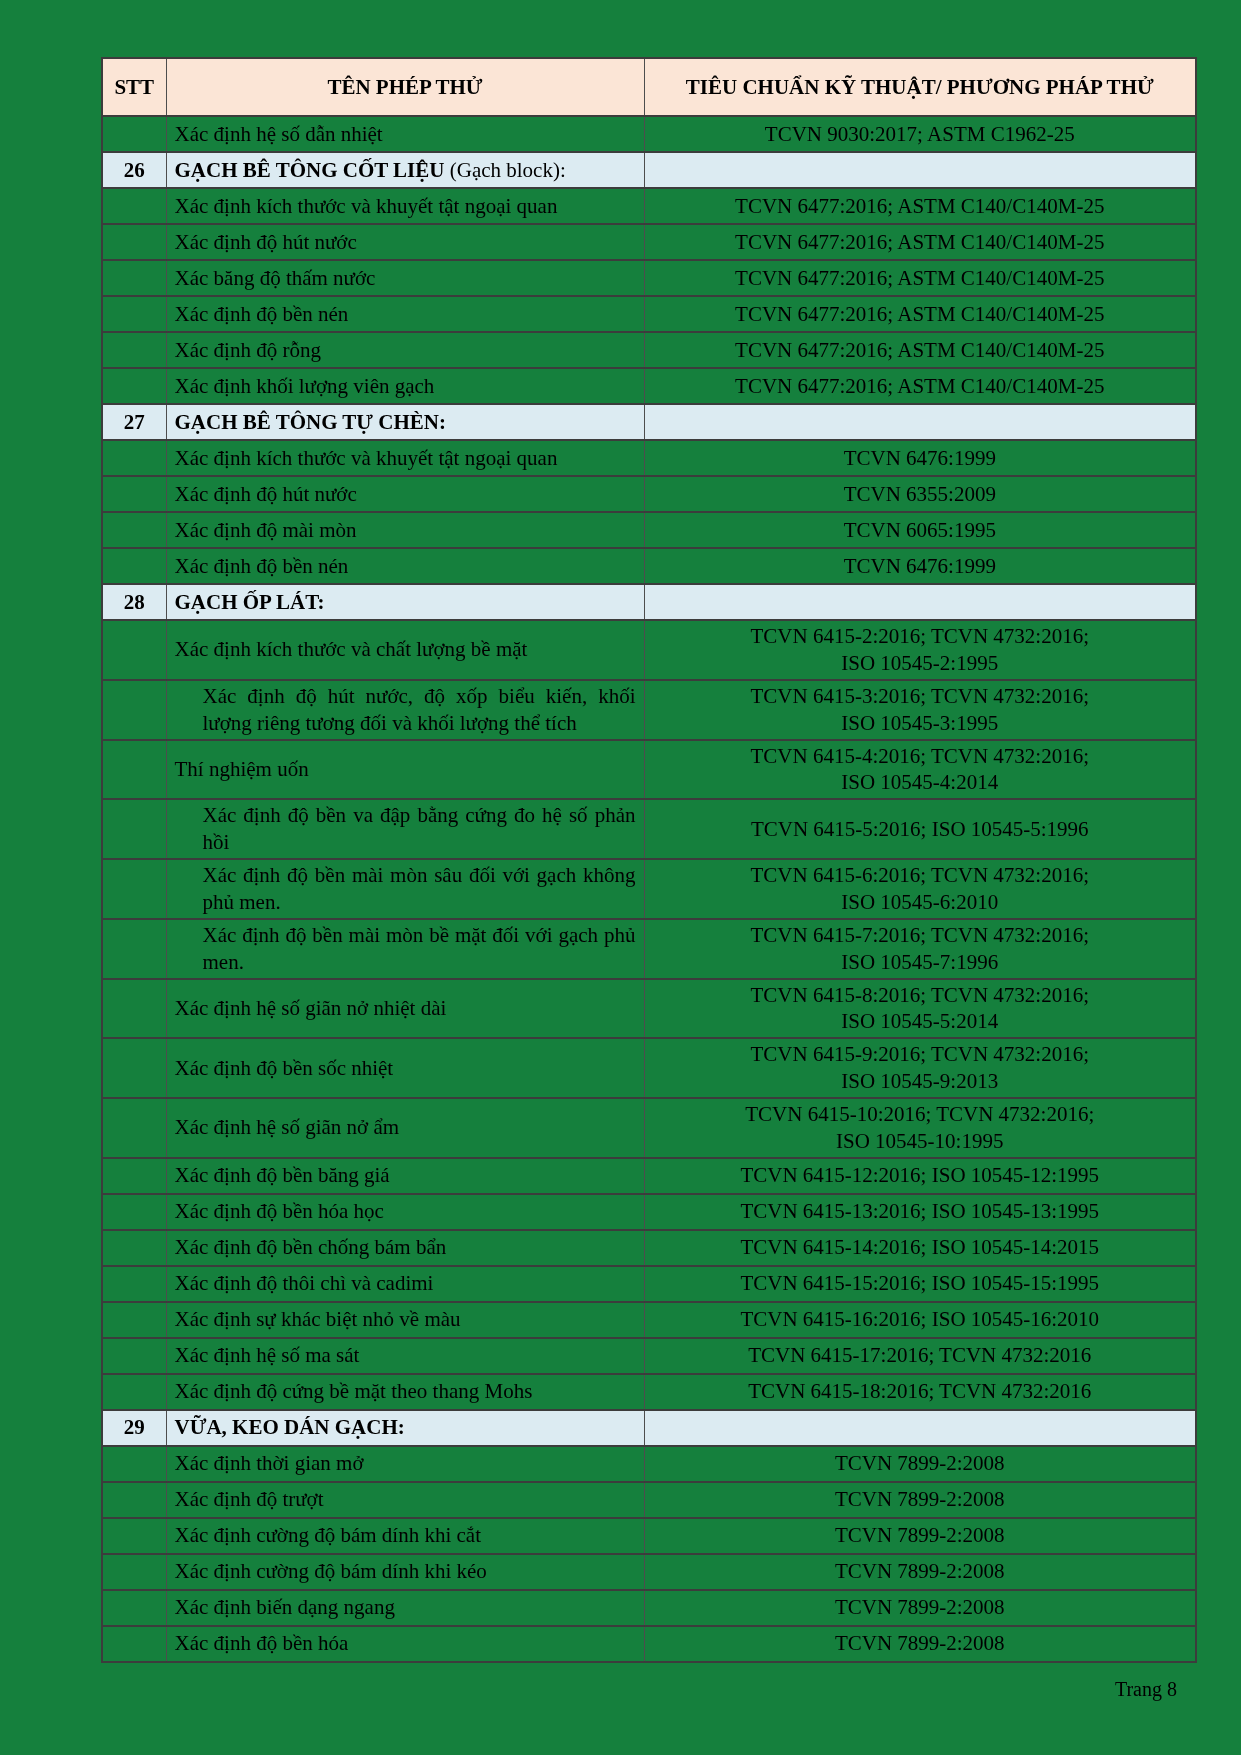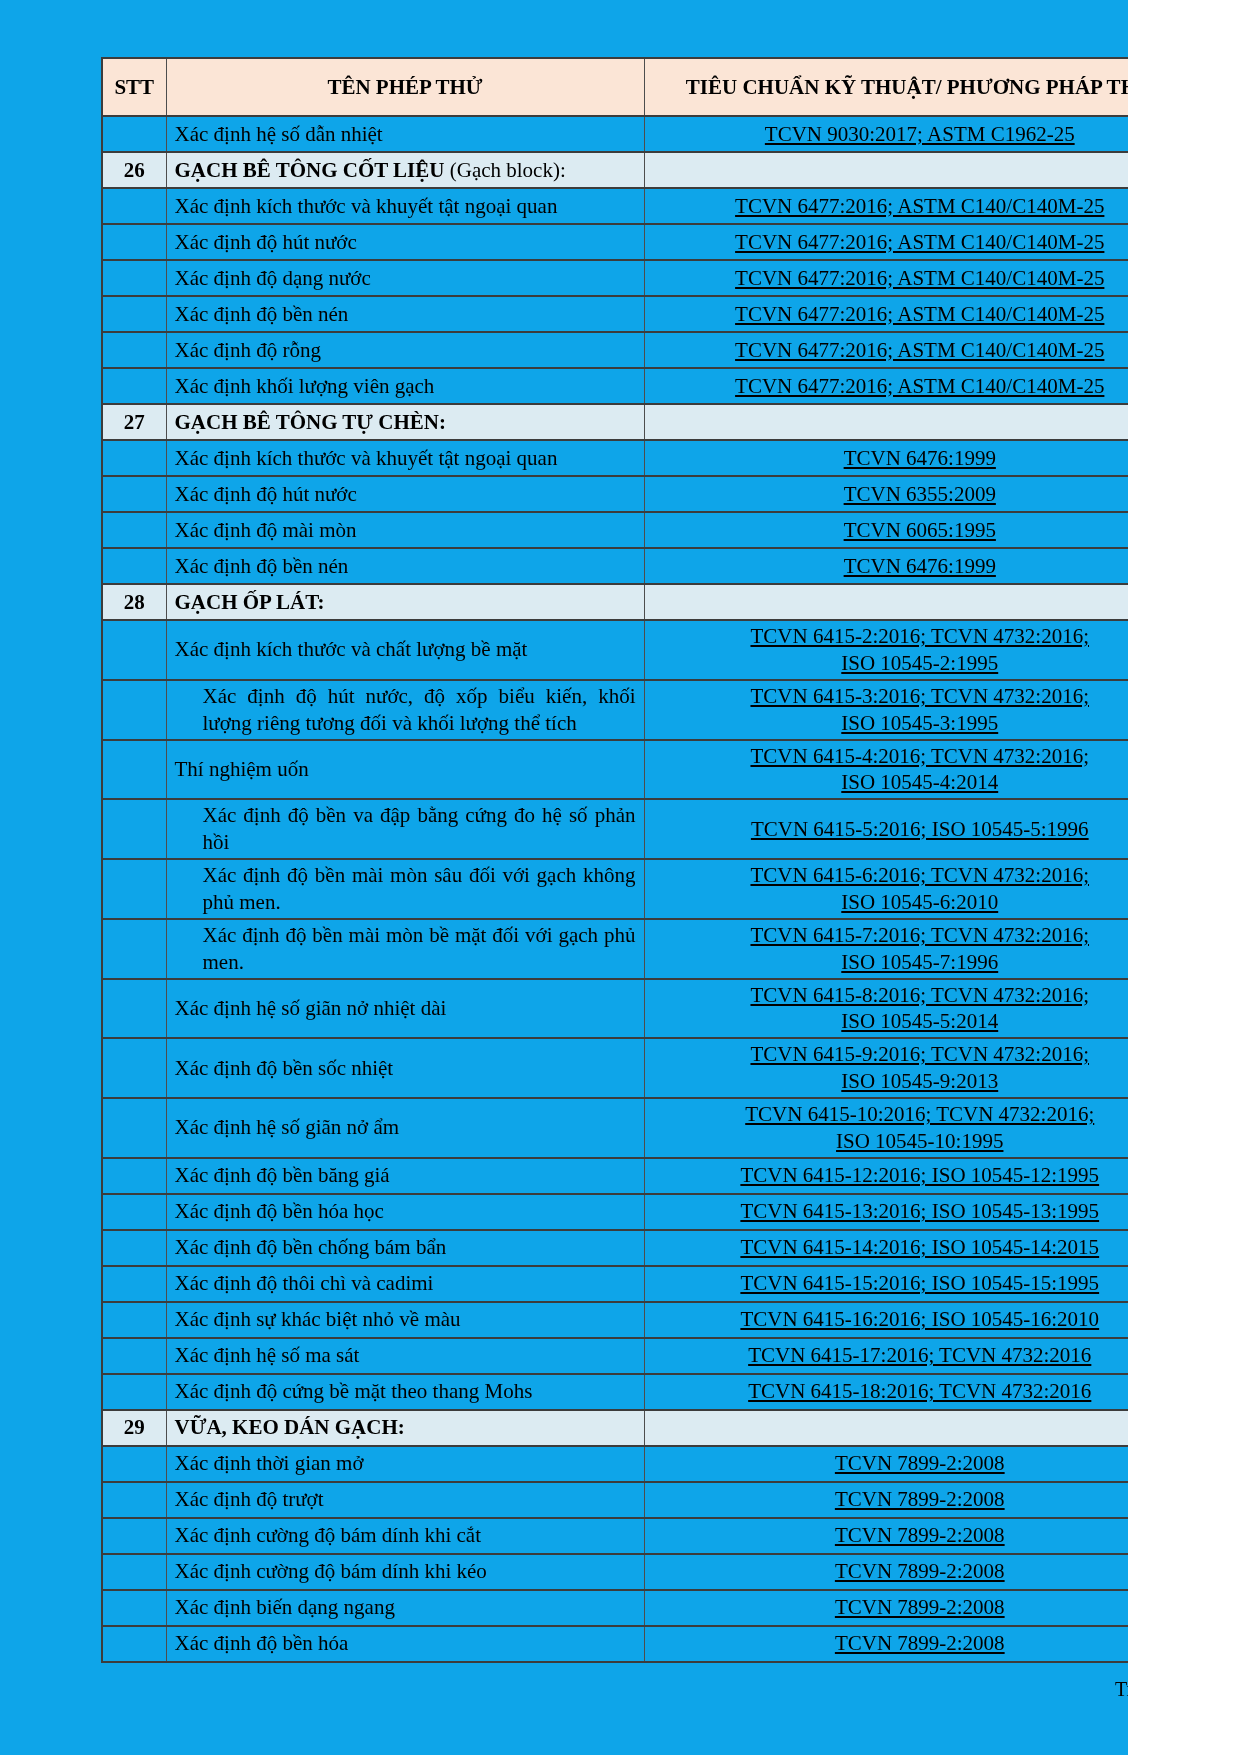--- a/index.html
+++ b/index.html
@@ -11,9 +11,9 @@
   }
   .page {
     position: relative;
-    width: 1128px;
+    width: 1241px;
     height: 1755px;
-    background: #0ea5e9;
+    background: #15803d;
     overflow: hidden;
   }
   table.tests {

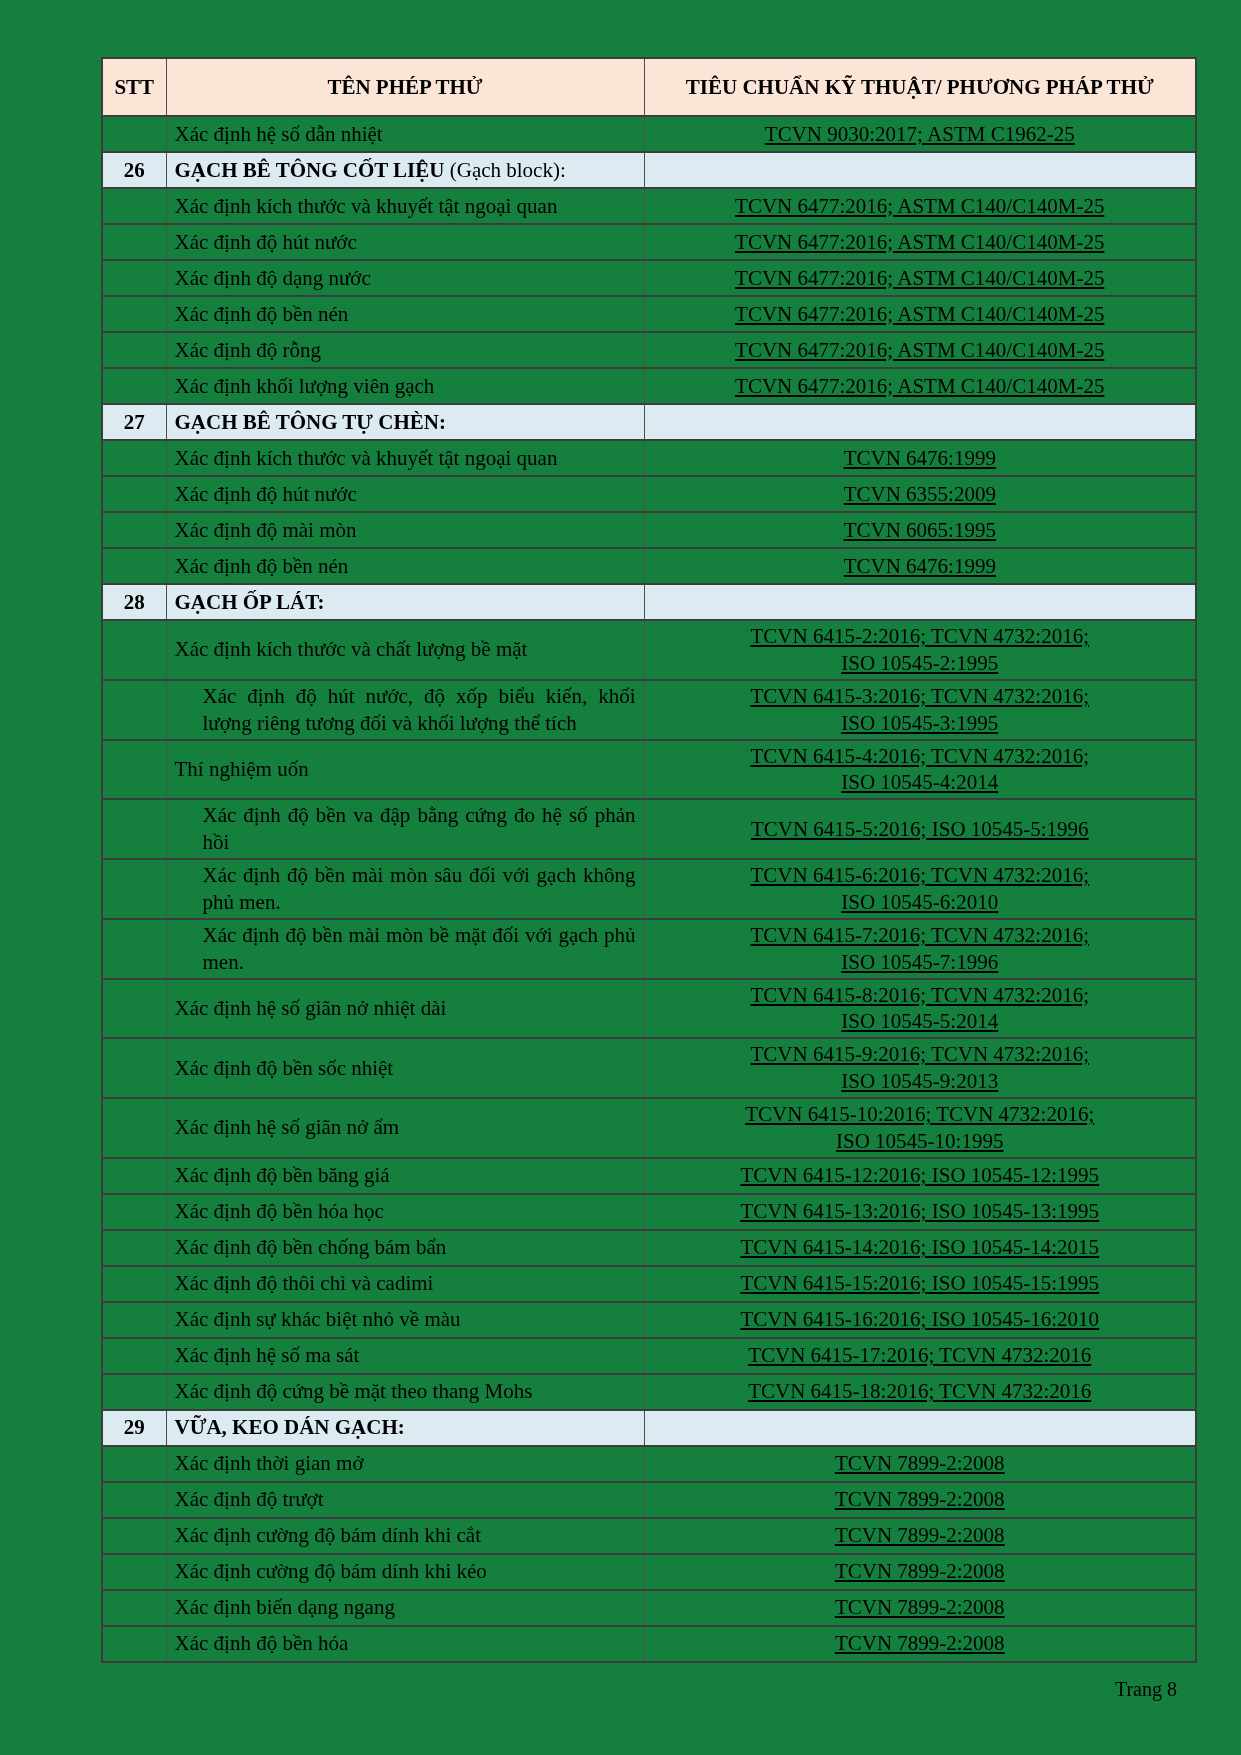--- a/index.html
+++ b/index.html
@@ -57,7 +57,6 @@
   td.c-std {
     text-align: center;
     white-space: pre-line;
-    text-decoration: underline;
   }
   .footer {
     position: absolute;

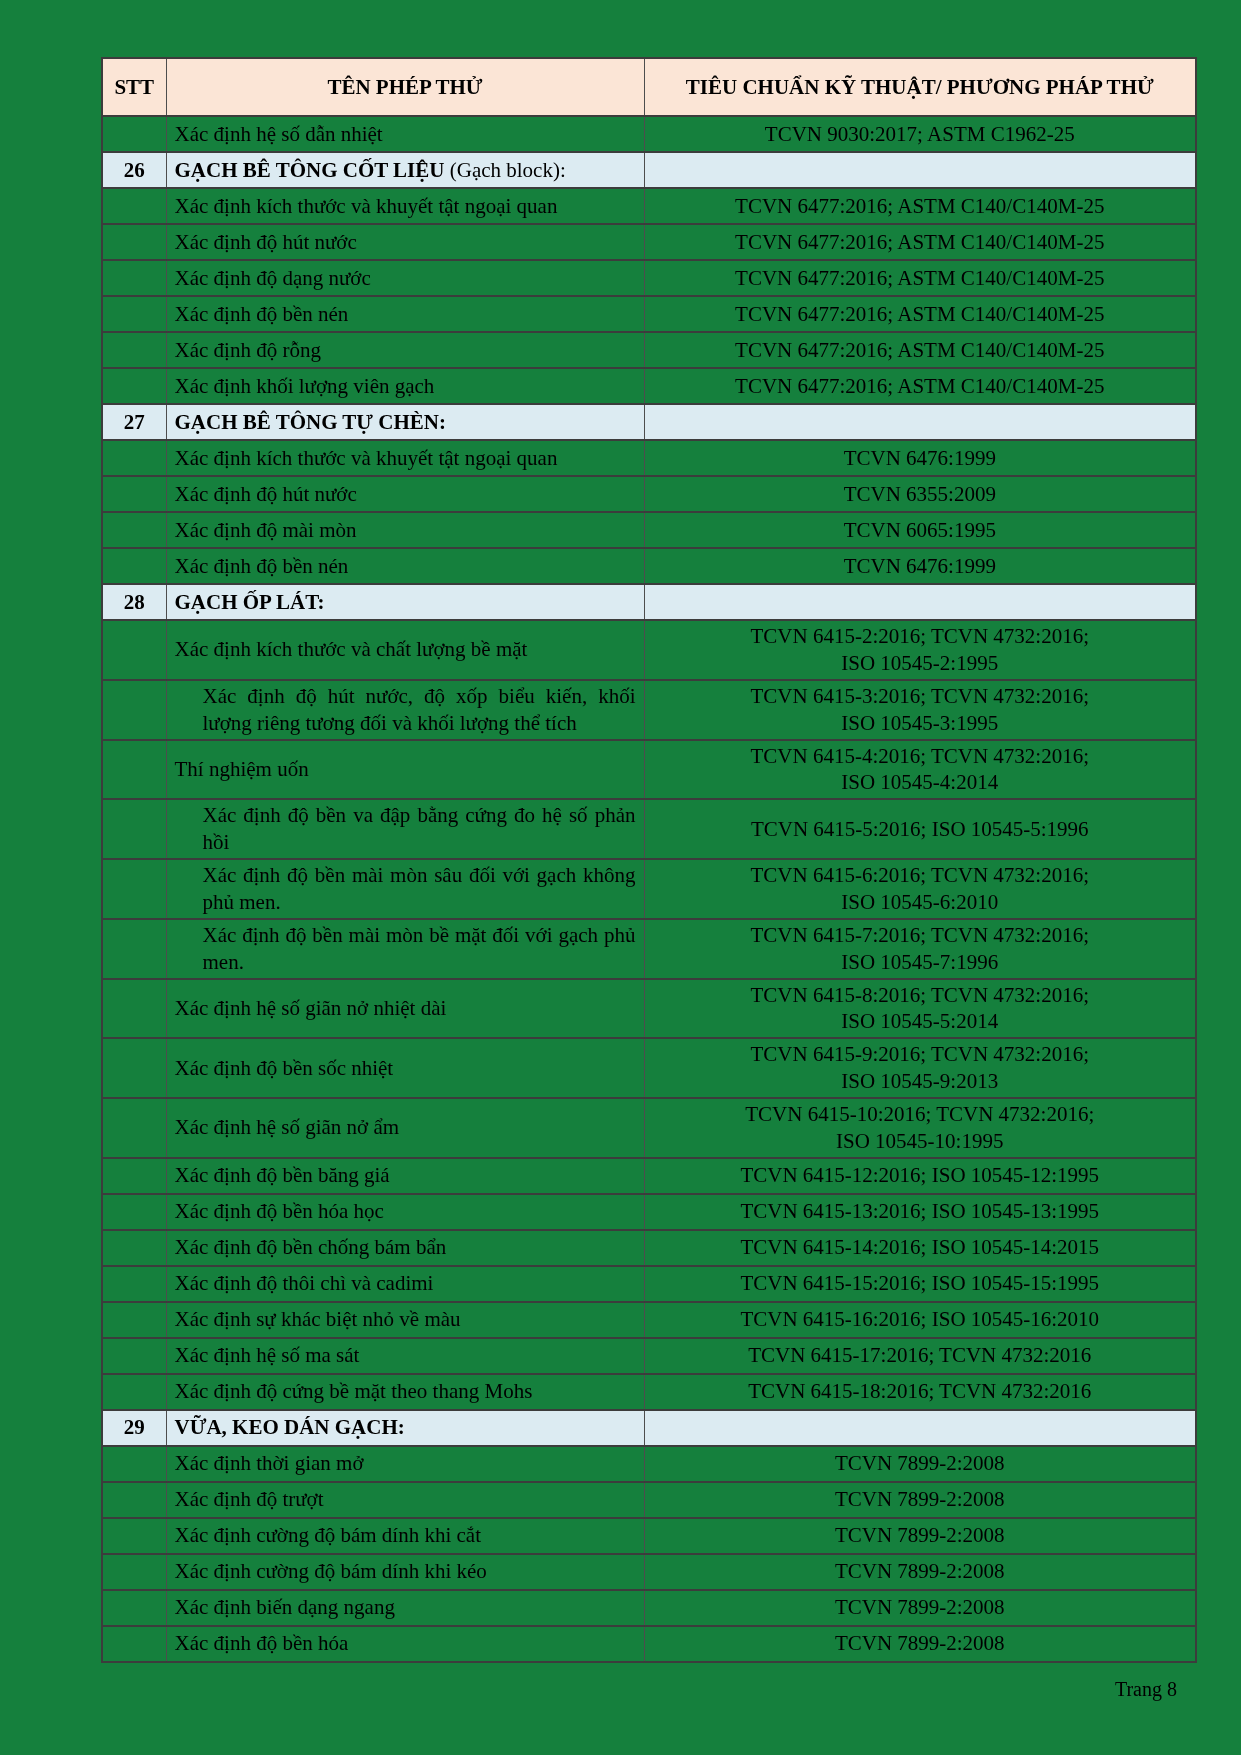--- a/index.html
+++ b/index.html
@@ -110,7 +110,7 @@
         </tr>
         <tr>
           <td class="c-stt"></td>
-          <td class="c-name">Xác định độ dạng nước</td>
+          <td class="c-name">Xác băng độ thấm nước</td>
           <td class="c-std">TCVN 6477:2016; ASTM C140/C140M-25</td>
         </tr>
         <tr>

